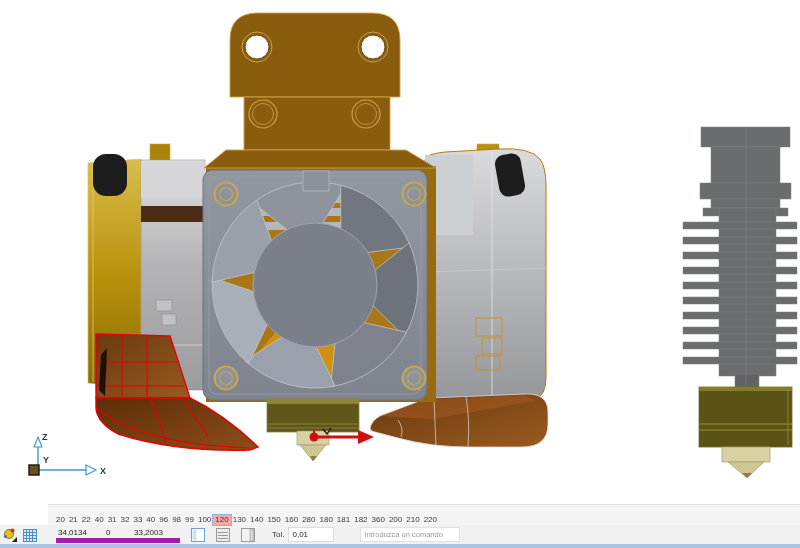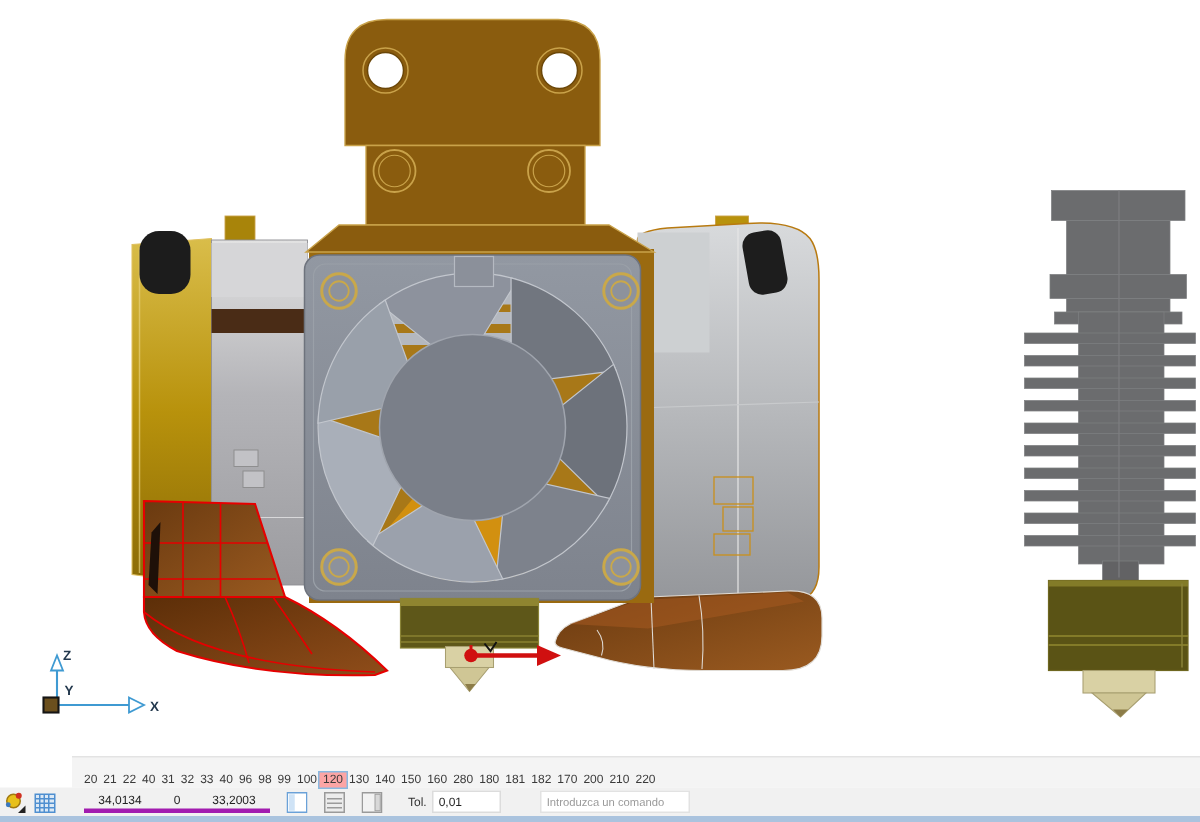--- a/index.html
+++ b/index.html
@@ -258,7 +258,7 @@
       <span class="ruler-num">180</span>
       <span class="ruler-num">181</span>
       <span class="ruler-num">182</span>
-      <span class="ruler-num">170</span>
+      <span class="ruler-num">360</span>
       <span class="ruler-num">200</span>
       <span class="ruler-num">210</span>
       <span class="ruler-num">220</span>

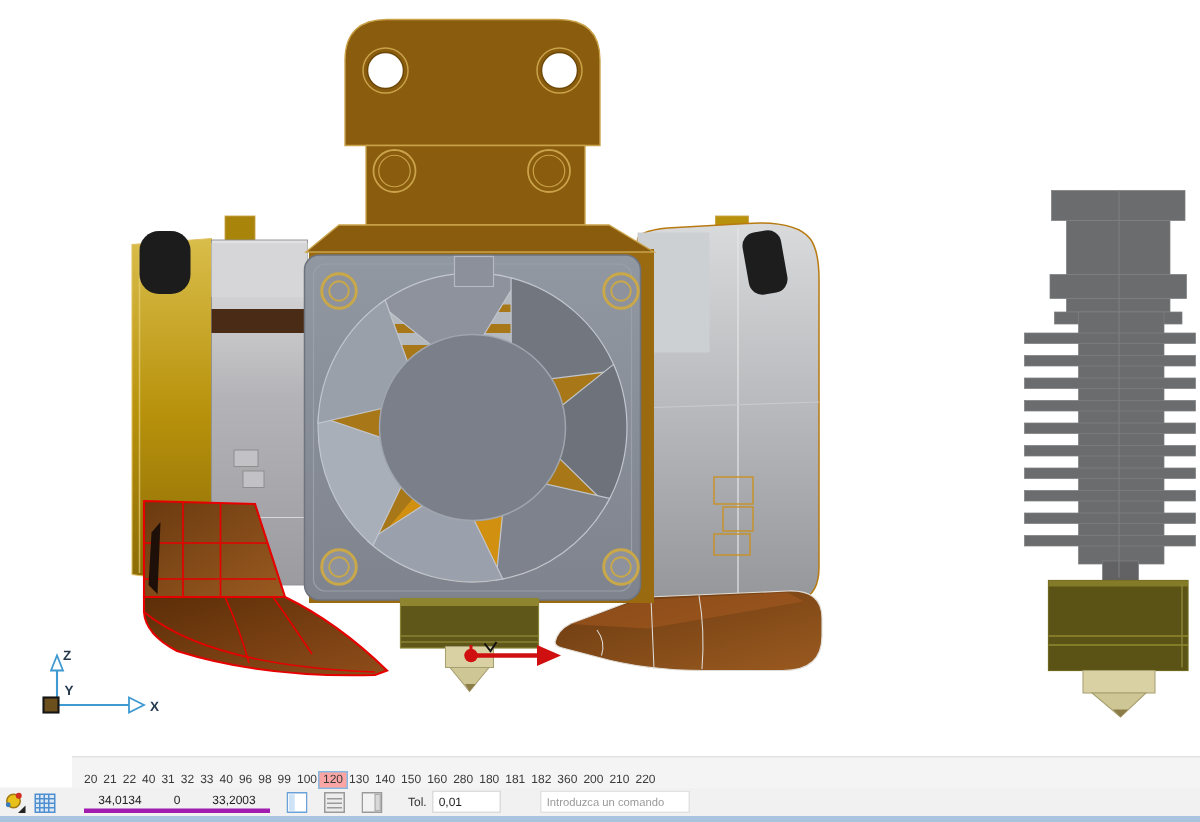--- a/index.html
+++ b/index.html
@@ -19,8 +19,8 @@
   .toolbar{height:19px;background:#f1f1f1;display:flex;align-items:center;
            padding-left:2px;box-sizing:border-box;font-size:8px;color:#333;}
   .tb-icon{width:16px;height:16px;display:flex;align-items:center;justify-content:center;flex:none;}
-  .coord-input{width:44px;height:12px;border:none;border-bottom:3px solid #a21caf;background:transparent;
-               font-family:"Liberation Sans",sans-serif;font-size:8px;color:#222;padding:0 2px;outline:none;text-align:center;}
+  .coord-input{width:44px;height:12px;border:none;border-bottom:5px solid #a21caf;background:transparent;
+               font-family:"Liberation Sans",sans-serif;font-size:8px;color:#222;padding:0 2px;outline:none;}
   .coord-input.small{width:24px;}
   .panel-icons{display:flex;gap:9px;margin-left:10px;}
   .tol-label{margin-left:16px;color:#333;}

